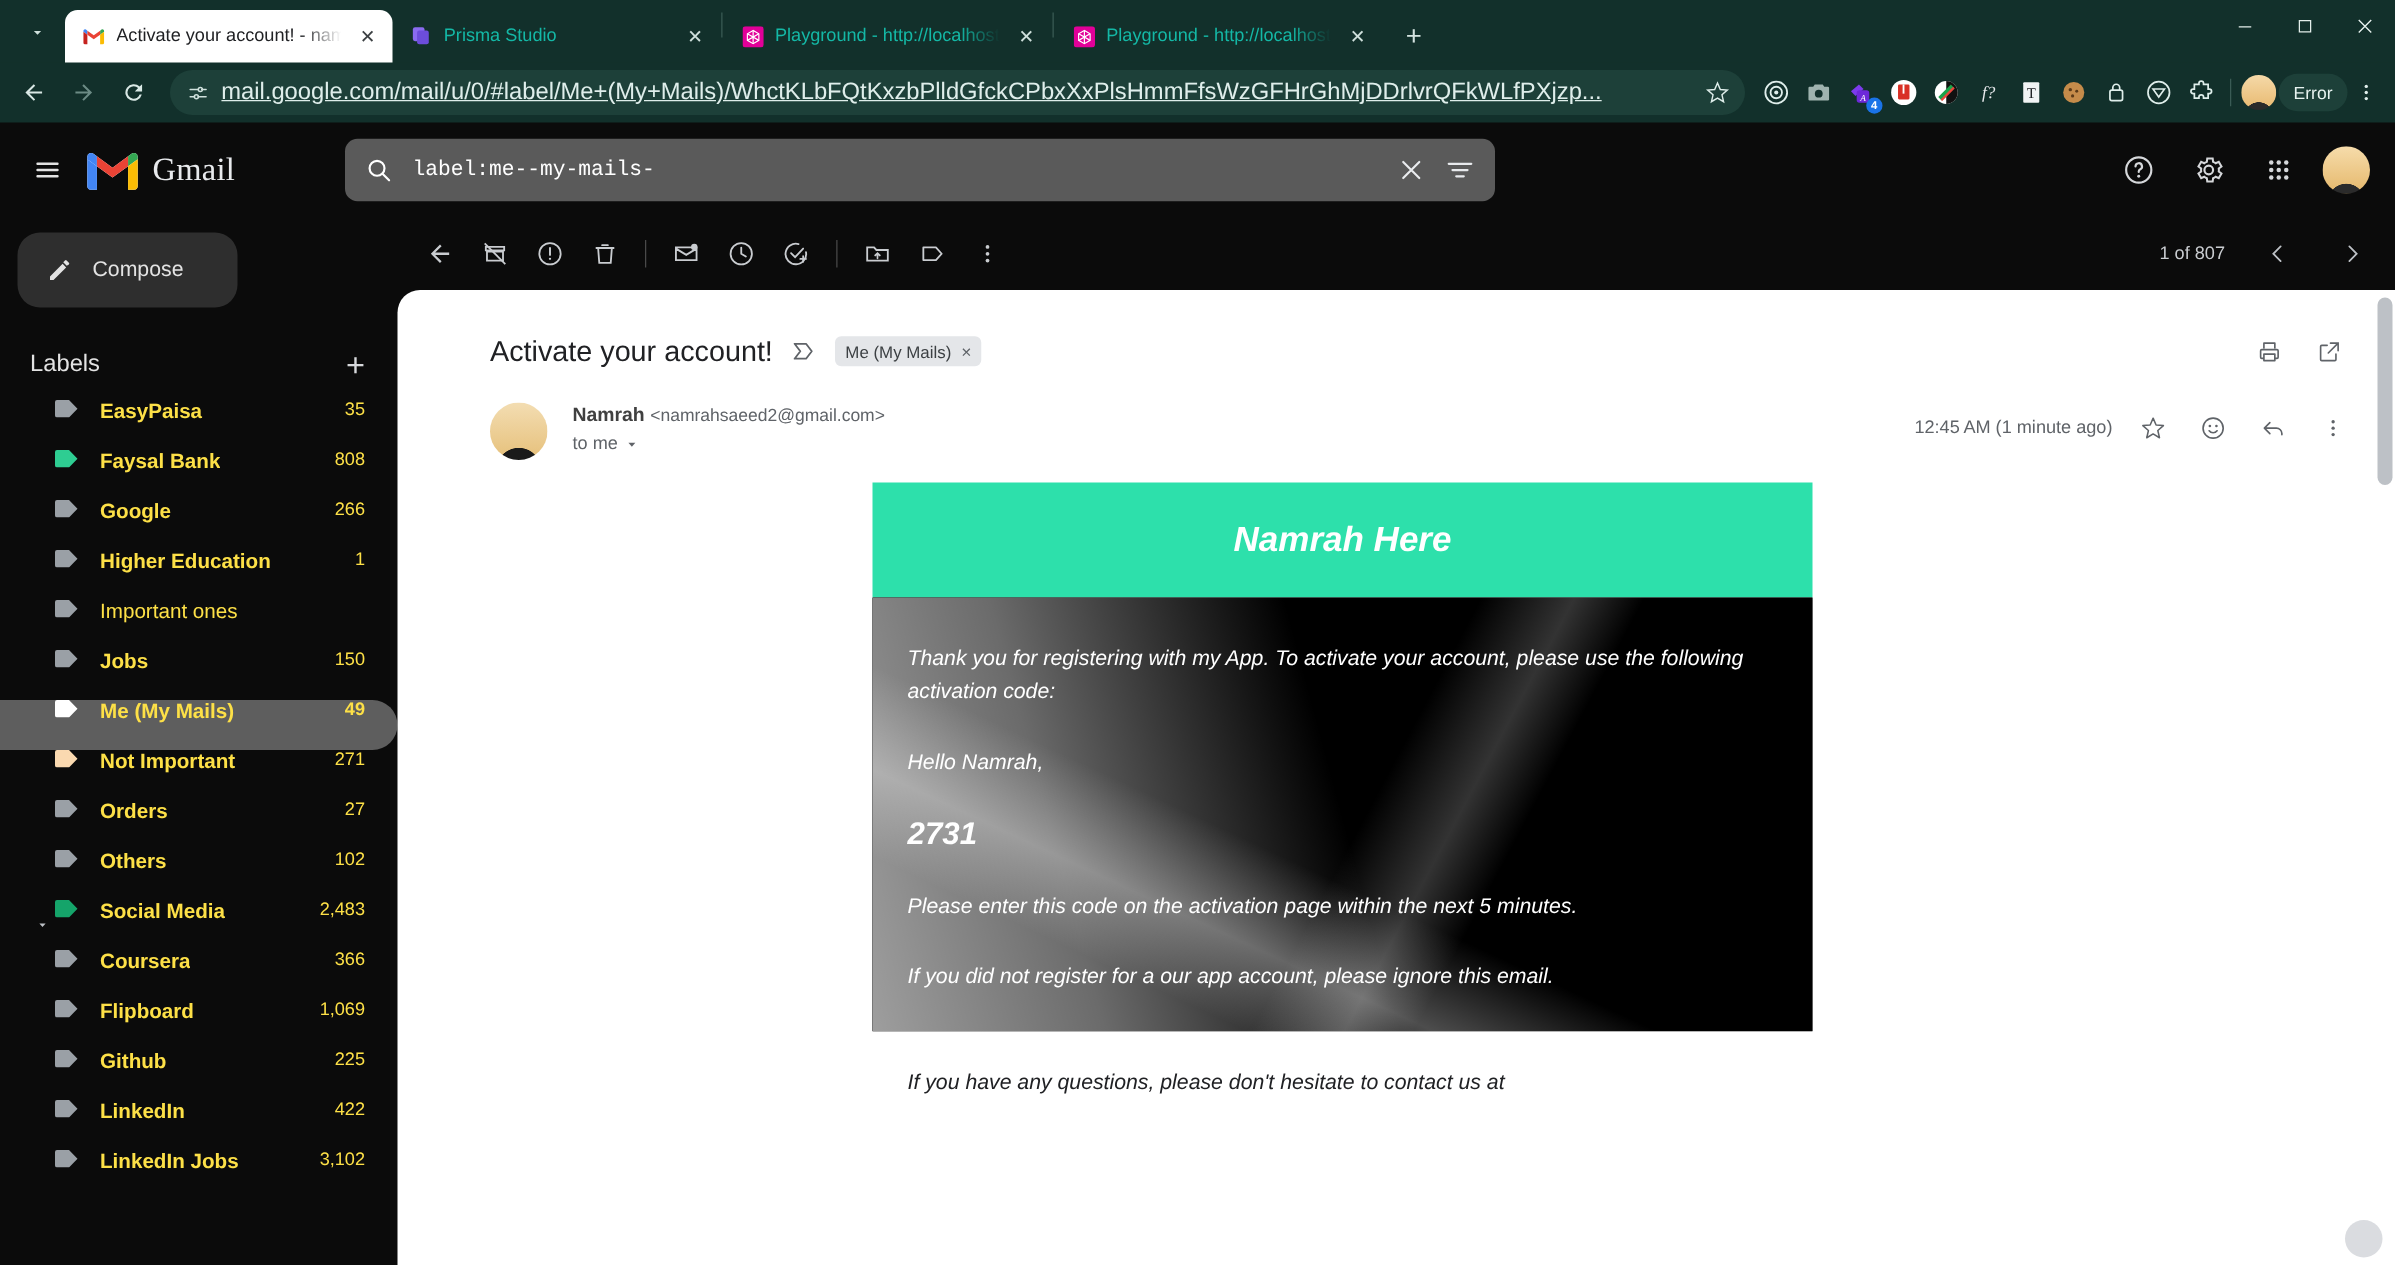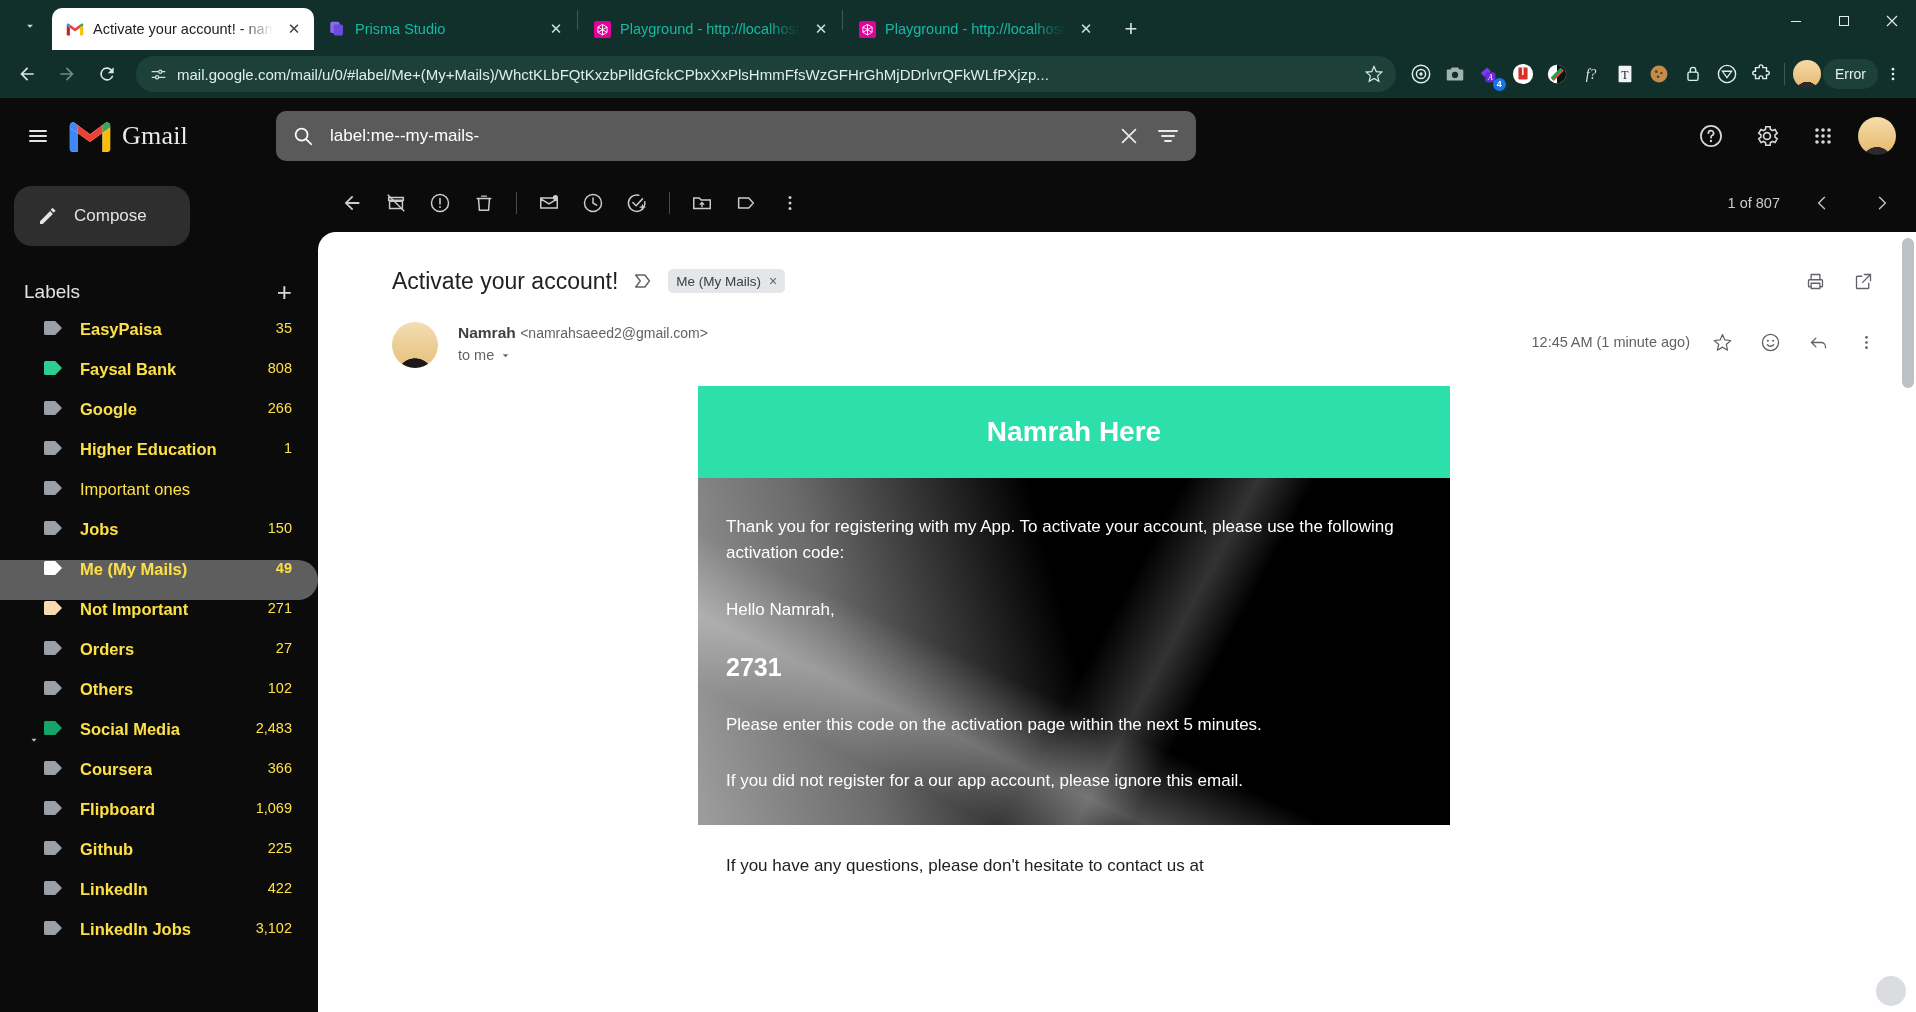--- a/index.html
+++ b/index.html
@@ -69,8 +69,8 @@
     margin:0 8px; min-width:0;
   }
   .url-text {
-    flex:1 1 auto; color:#dfeeeb; font-size:15px; white-space:nowrap;
-    overflow:hidden; text-overflow:clip; min-width:0;
+    flex:1 1 auto; color:#dfeeeb; font-size:19px; white-space:nowrap;
+    overflow:hidden; text-overflow:clip; min-width:0;text-decoration:underline;
   }
   .ext-row { display:flex; align-items:center; gap:4px; flex:0 0 auto; }
   .ext {

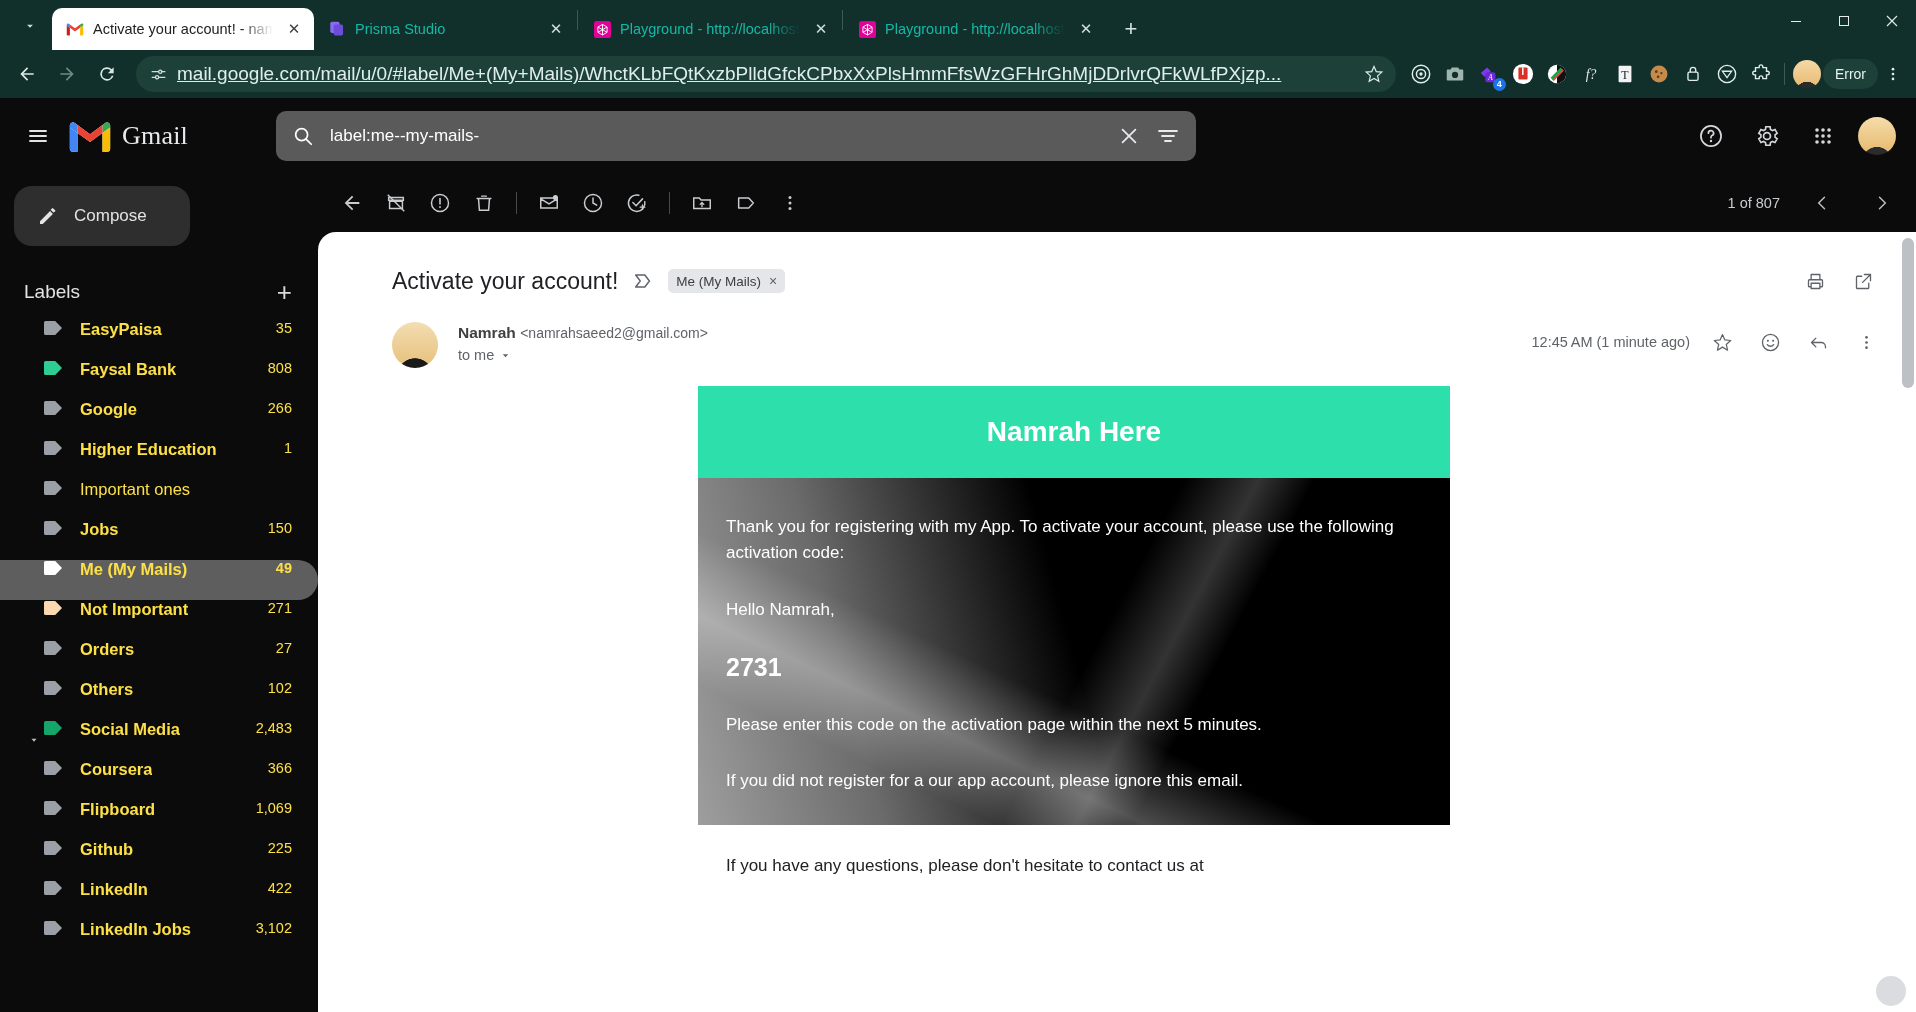--- a/index.html
+++ b/index.html
@@ -109,7 +109,7 @@
   }
   .search-input {
     flex:1 1 auto; background:transparent; border:none; outline:none;
-    color:#fff; font-size:17px; font-family:Liberation Sans, sans-serif;
+    color:#fff; font-size:17px; font-family:Liberation Mono, monospace;
   }
   .hdr-right { margin-left:auto; display:flex; align-items:center; gap:14px; }
   .hdr-icon { width:42px; height:42px; border-radius:50%; display:flex; align-items:center; justify-content:center; color:#d5d7da; }

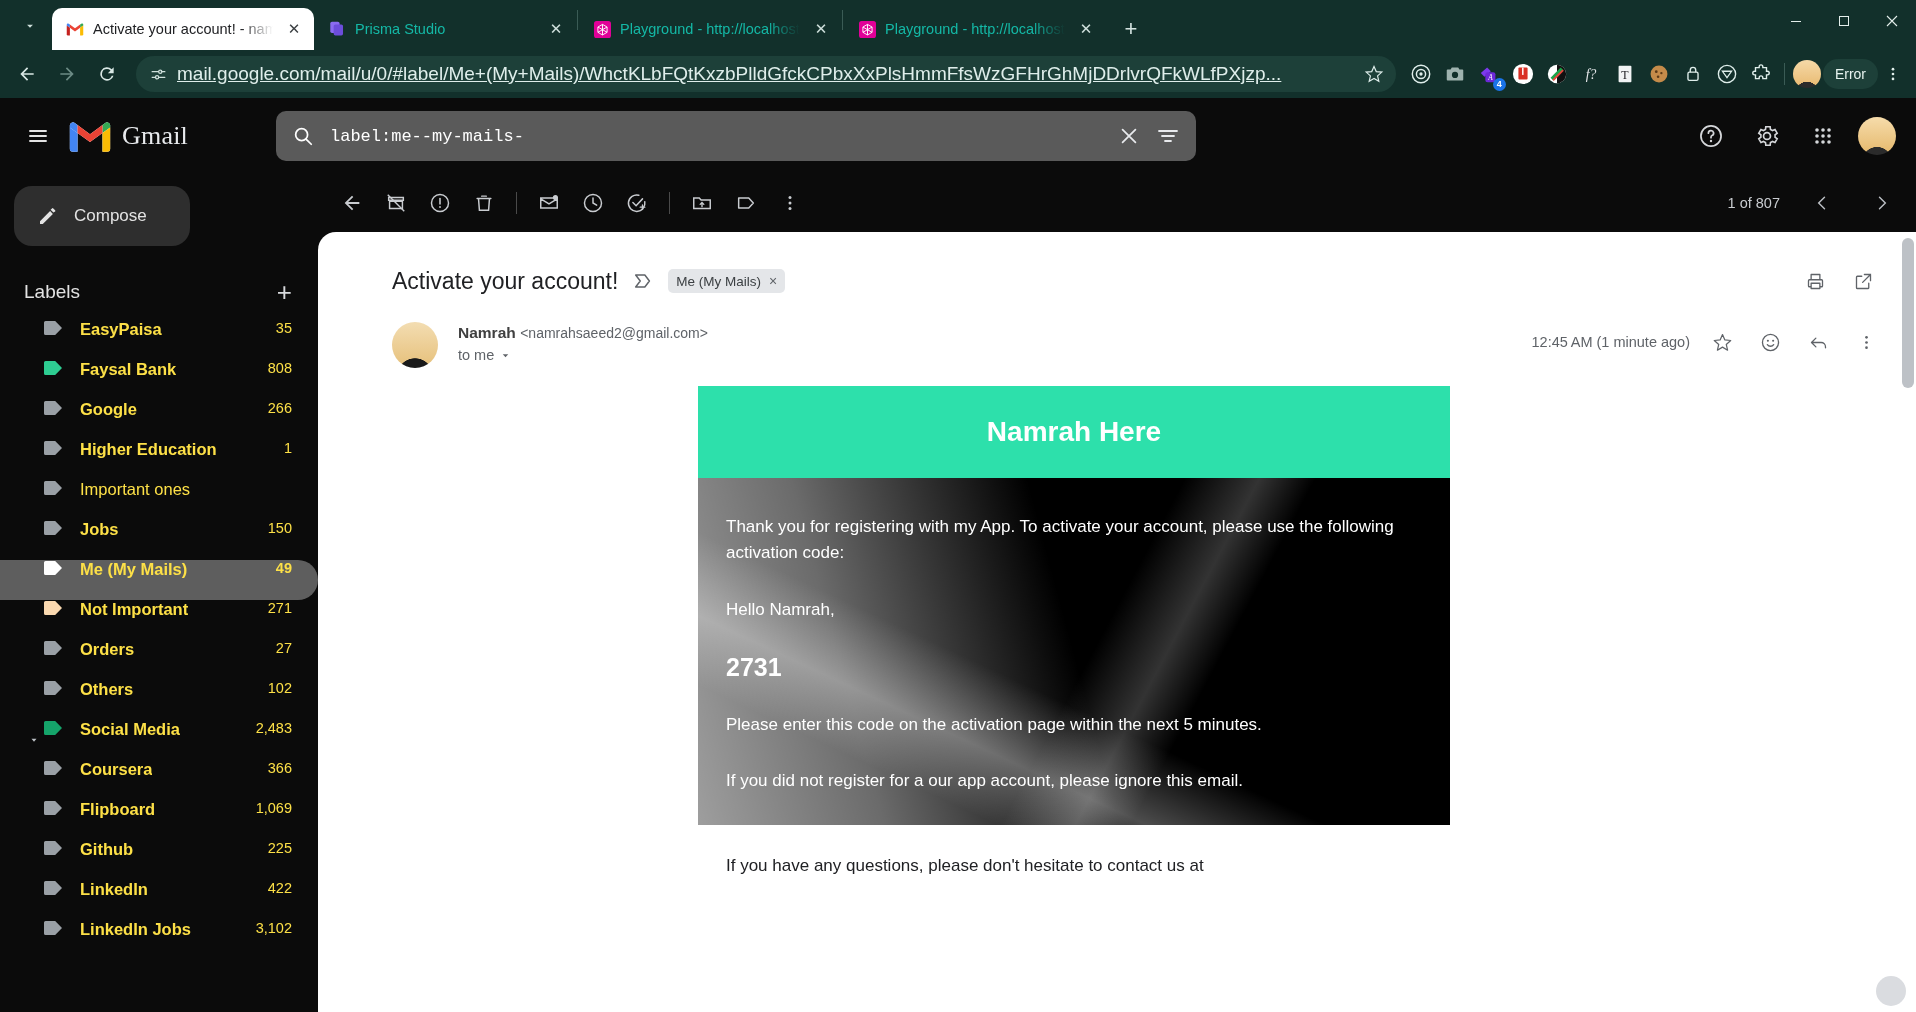--- a/index.html
+++ b/index.html
@@ -186,7 +186,7 @@
   .meta-icon { width:32px; height:32px; display:flex; align-items:center; justify-content:center; color:#5f6368; }
 
   
-  .email-body { padding:18px 0 0 380px; }
+  .email-body { padding:18px 0 0 380px;font-style:italic; }
   .email-card { width:752px; }
   .email-banner {
     background:#2de0ab; height:92px; display:flex; align-items:center; justify-content:center;

